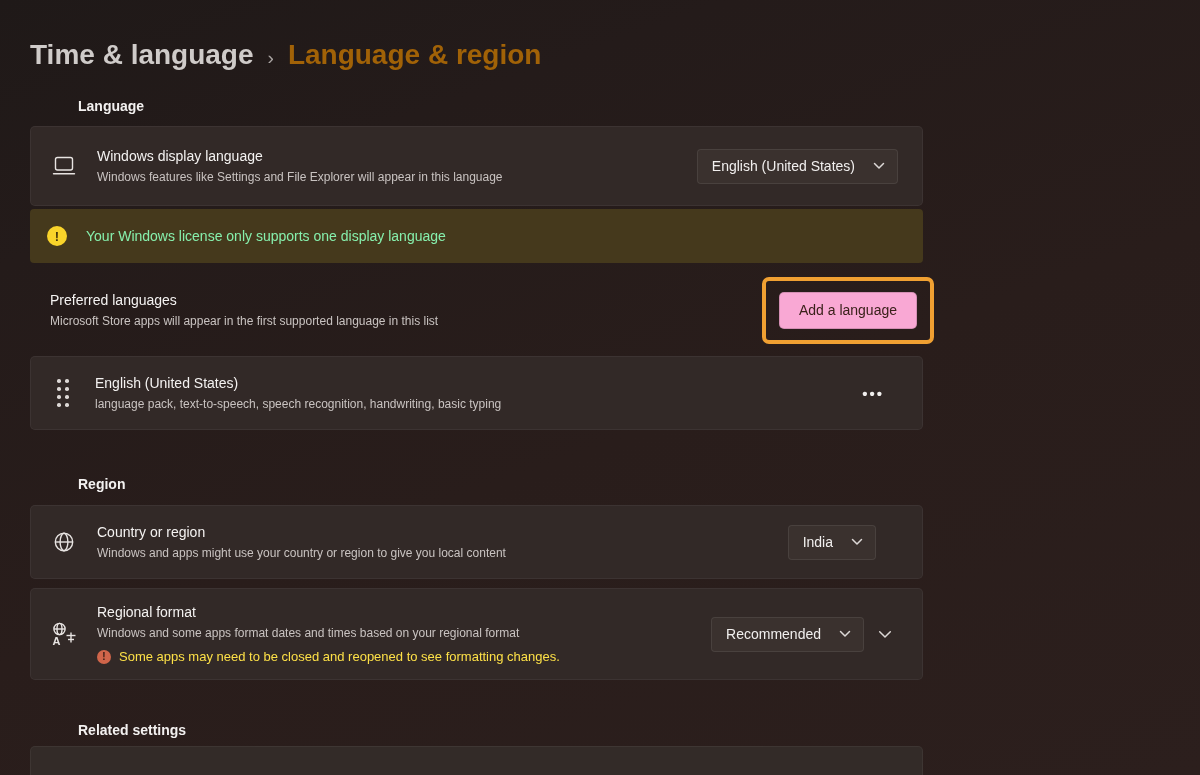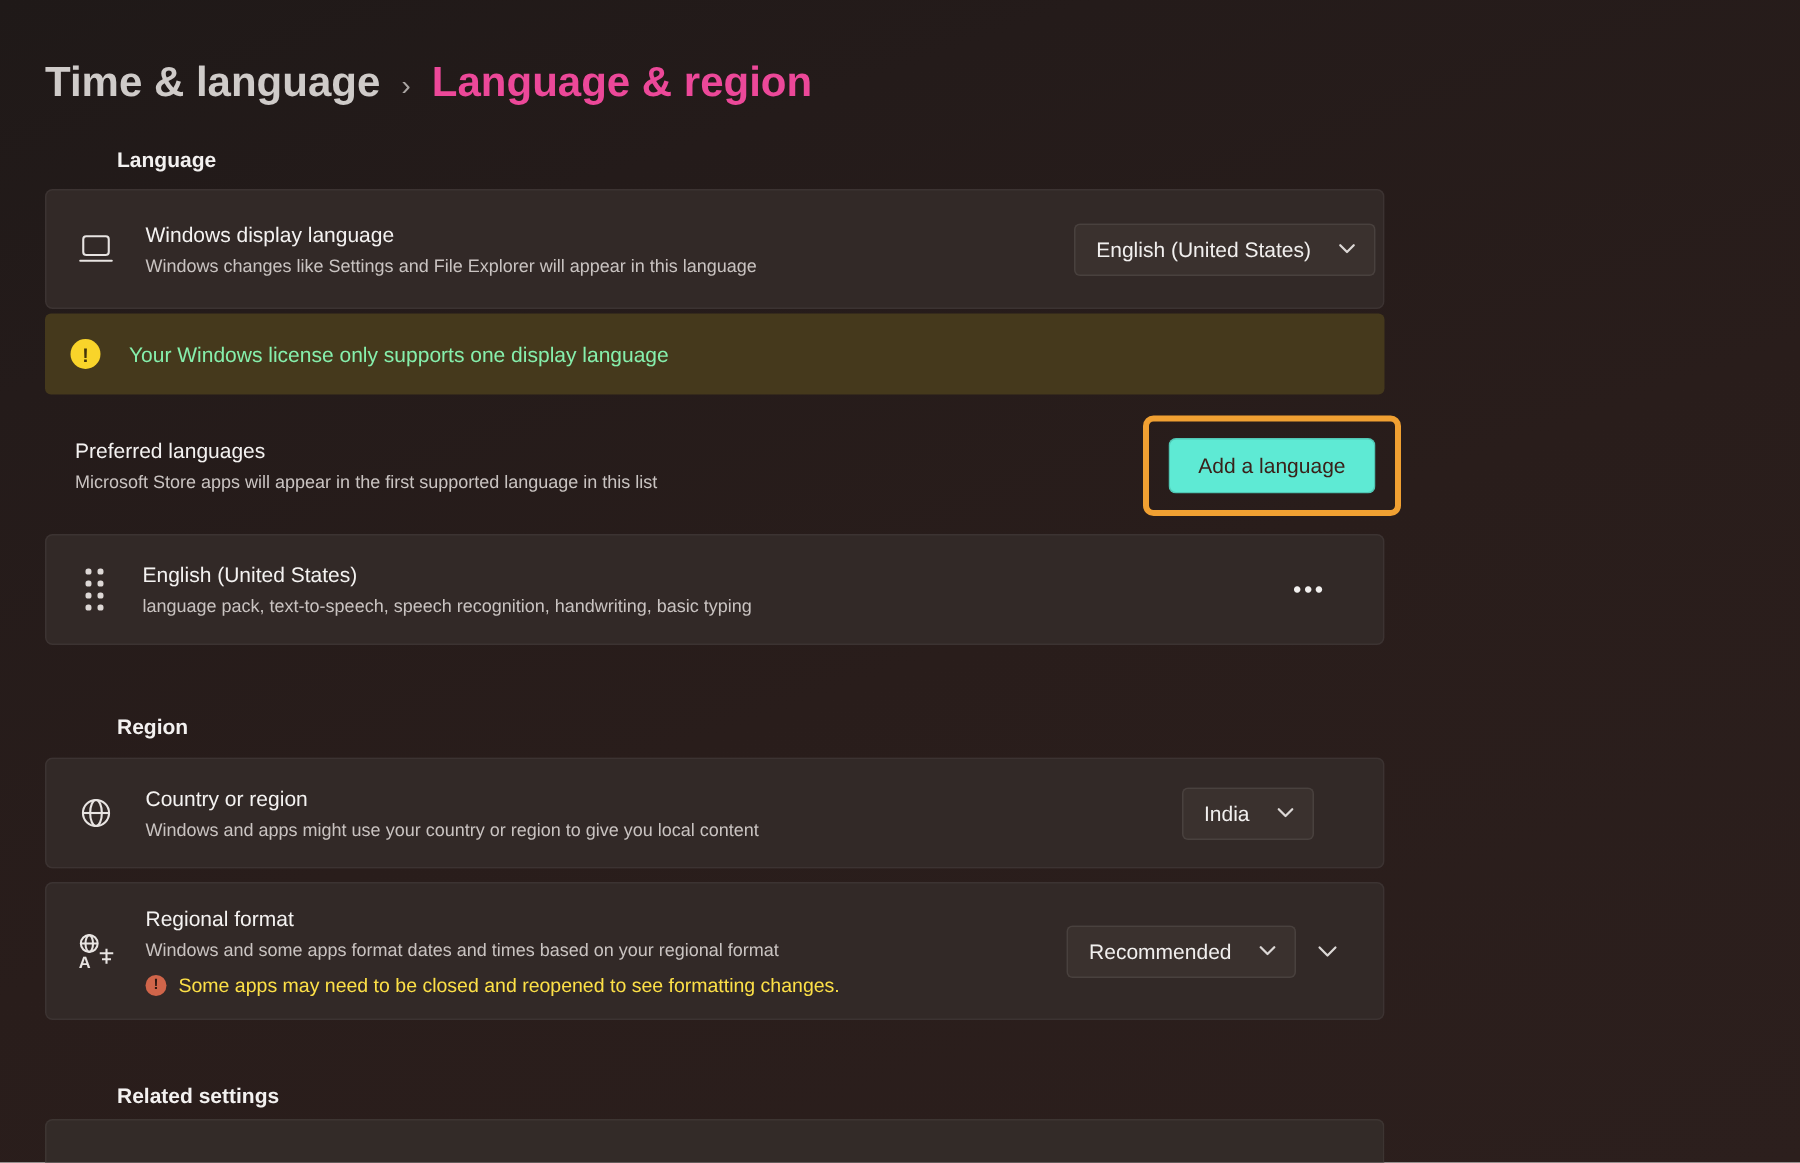--- a/index.html
+++ b/index.html
@@ -17,7 +17,7 @@
   .breadcrumb { display:flex; align-items:center; gap:14px; height:42px; }
   .crumb-parent { font-size:28px; font-weight:600; color:#cfcbc9; cursor:pointer; }
   .crumb-sep { font-size:19px; color:#aaa5a3; padding-top:5px; }
-  .crumb-current { font-size:28px; font-weight:600; color:#ec4899; }
+  .crumb-current { font-size:28px; font-weight:600; color:#a16207; }
 
   .section-label { font-size:14px; font-weight:700; color:#f3f1f0; margin-top:22px;margin-left:48px; }
   .section-label.region { margin-top:46px; }

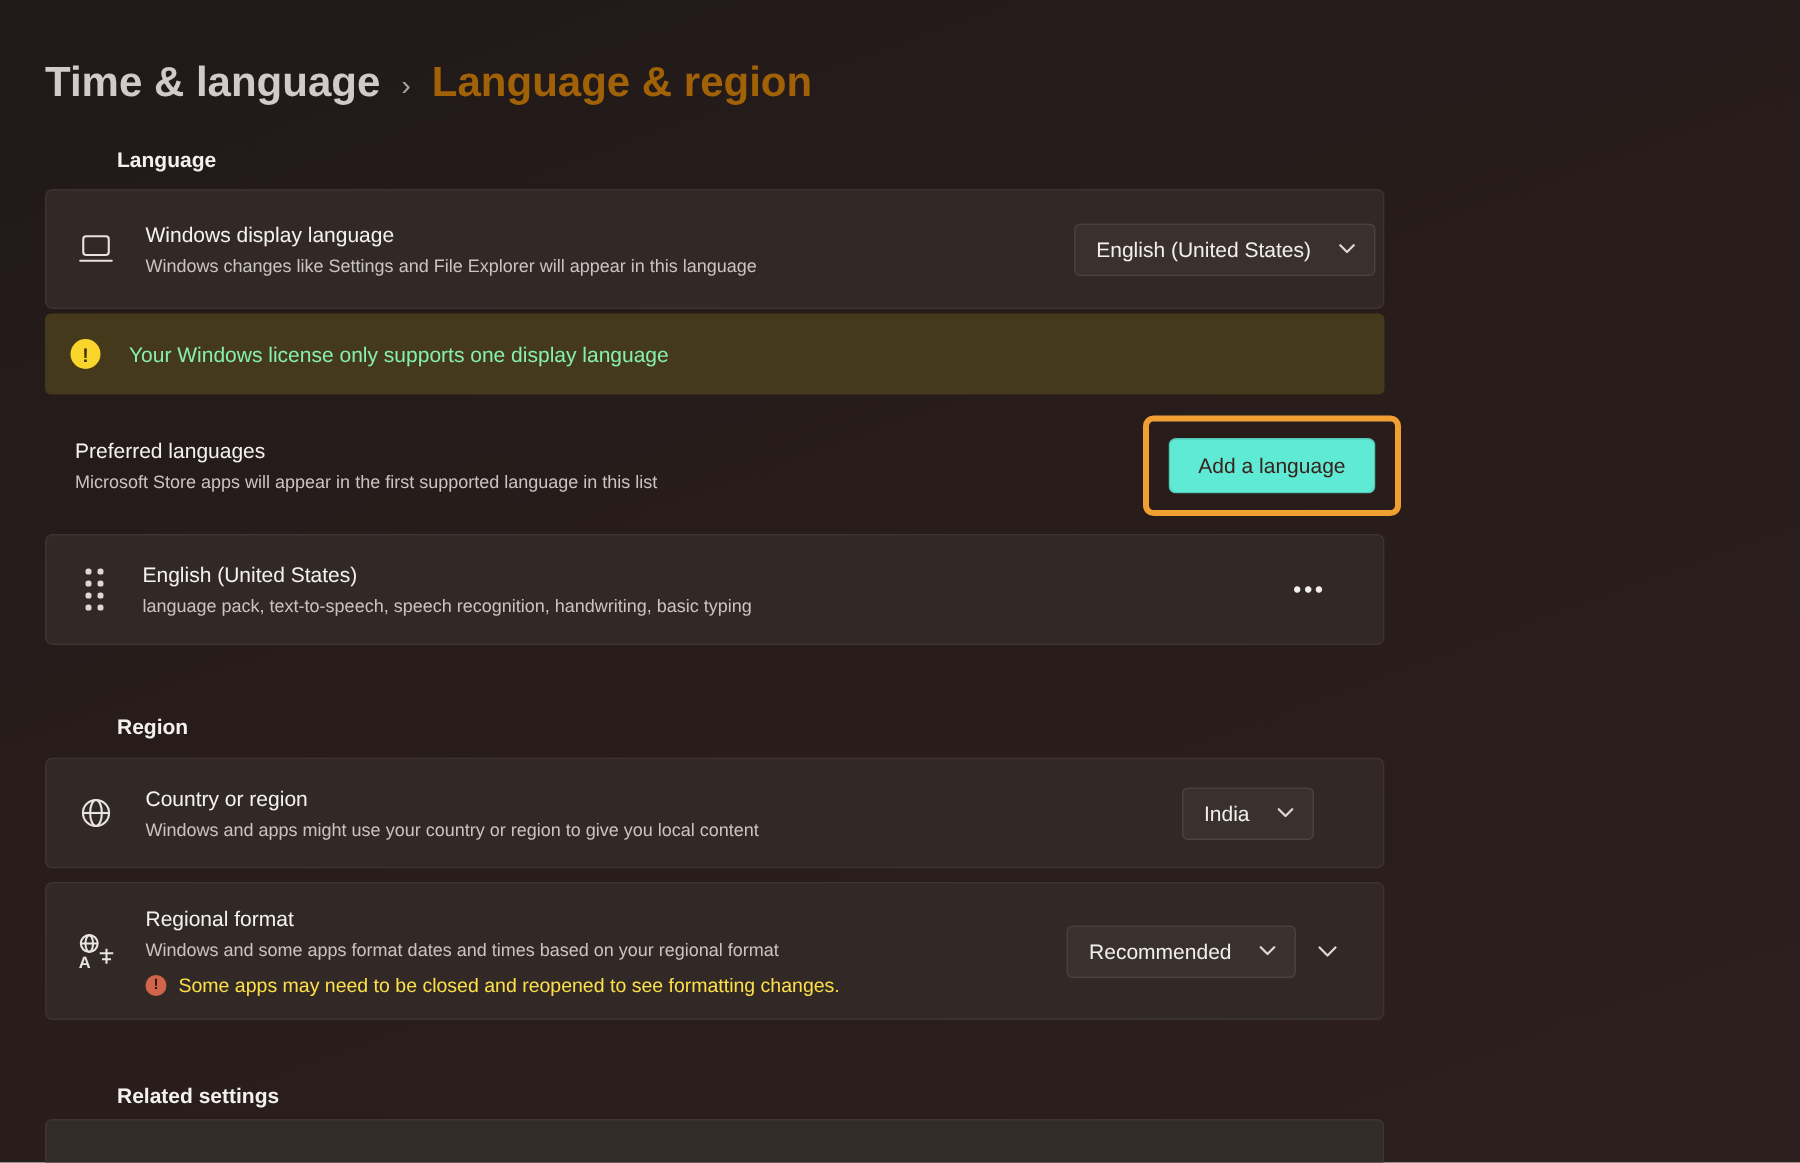--- a/index.html
+++ b/index.html
@@ -30,7 +30,7 @@
     border-radius:5px;
     display:flex; align-items:center;
   }
-  .display-card { margin-top:12px; height:80px; padding-right:5px; }
+  .display-card { margin-top:12px; height:80px; padding-right:24px; }
   .lang-card    { margin-top:12px; height:74px; padding-right:14px; }
   .region-card  { margin-top:13px; height:74px; padding-right:4px; }
   .regional-card{ margin-top:9px;  height:92px; padding-right:16px; }

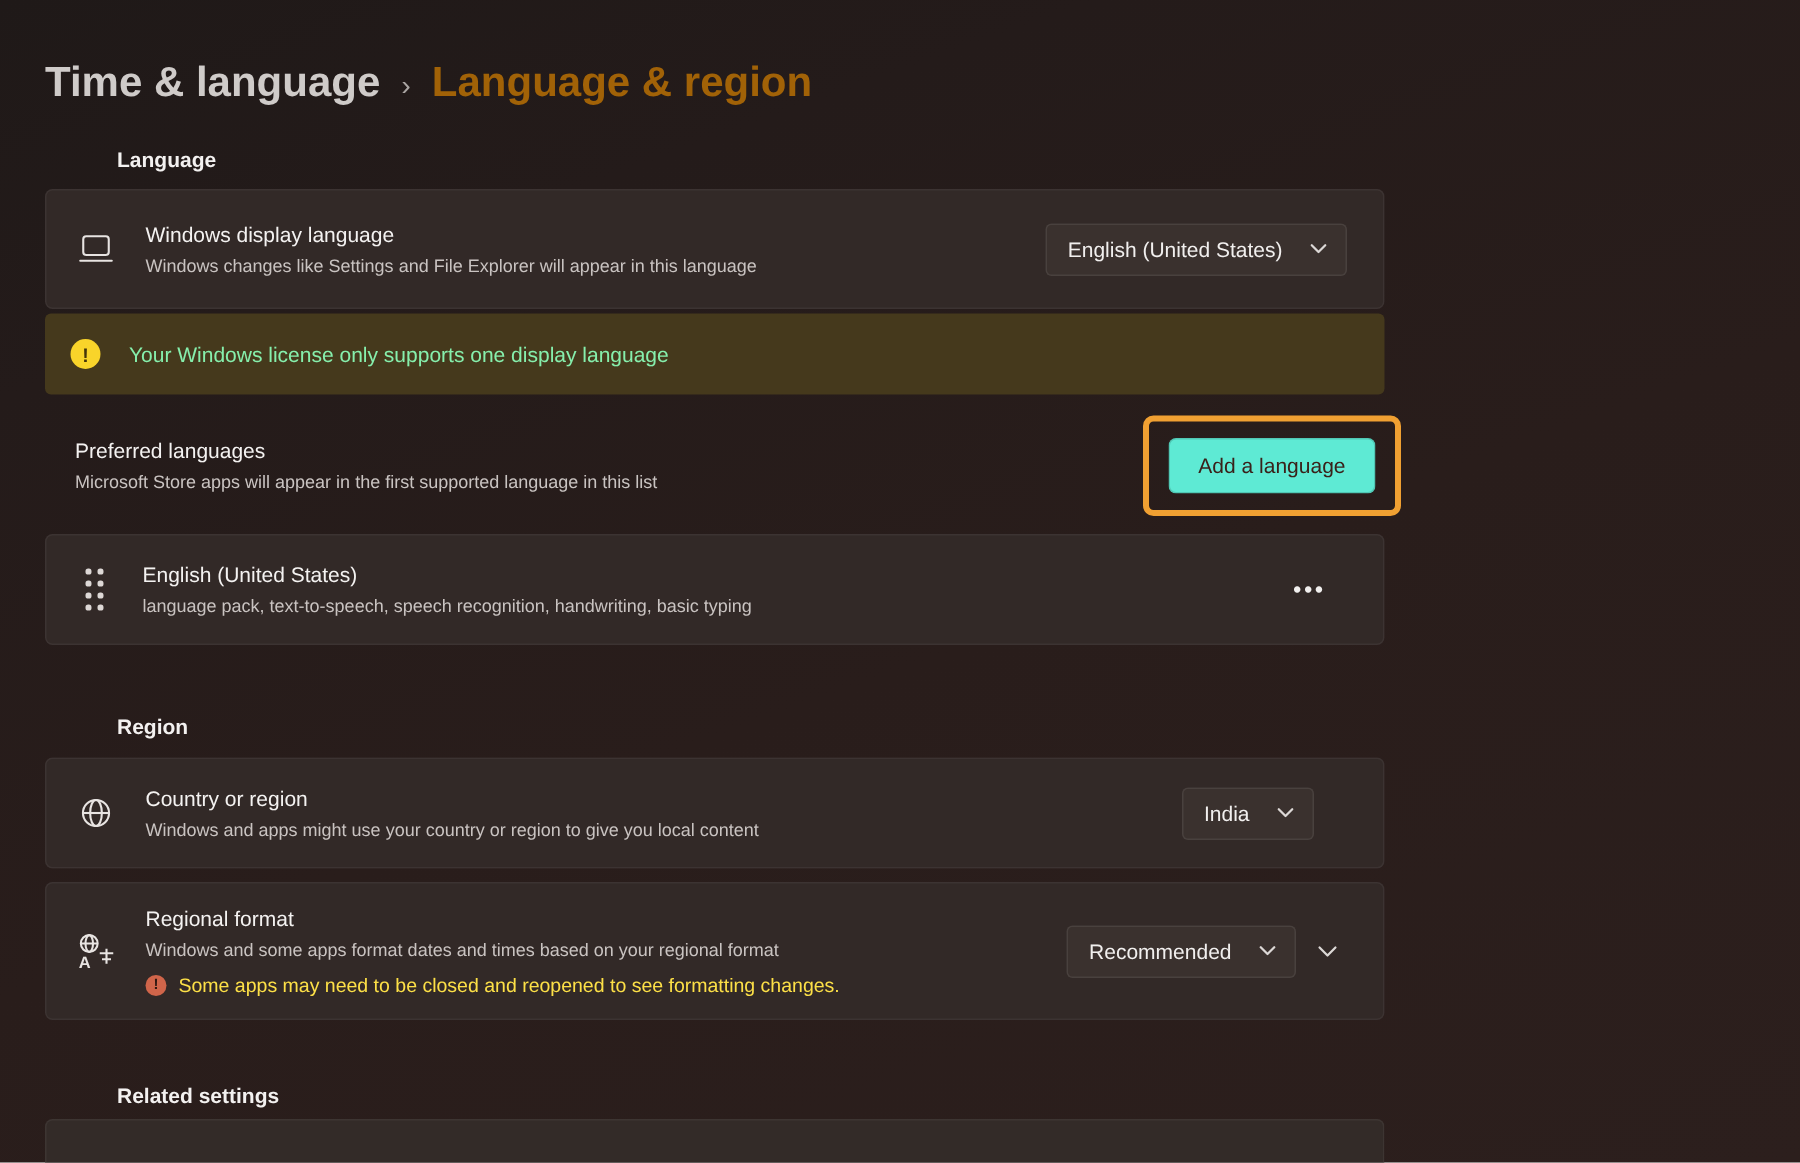--- a/index.html
+++ b/index.html
@@ -121,7 +121,7 @@
     </div>
     <div class="text-block">
       <span class="card-title">Windows display language</span>
-      <span class="card-sub">Windows changes like Settings and File Explorer will appear in this language</span>
+      <span class="card-sub">Windows features like Settings and File Explorer will appear in this language</span>
     </div>
     <div class="spacer"></div>
     <div class="dropdown">

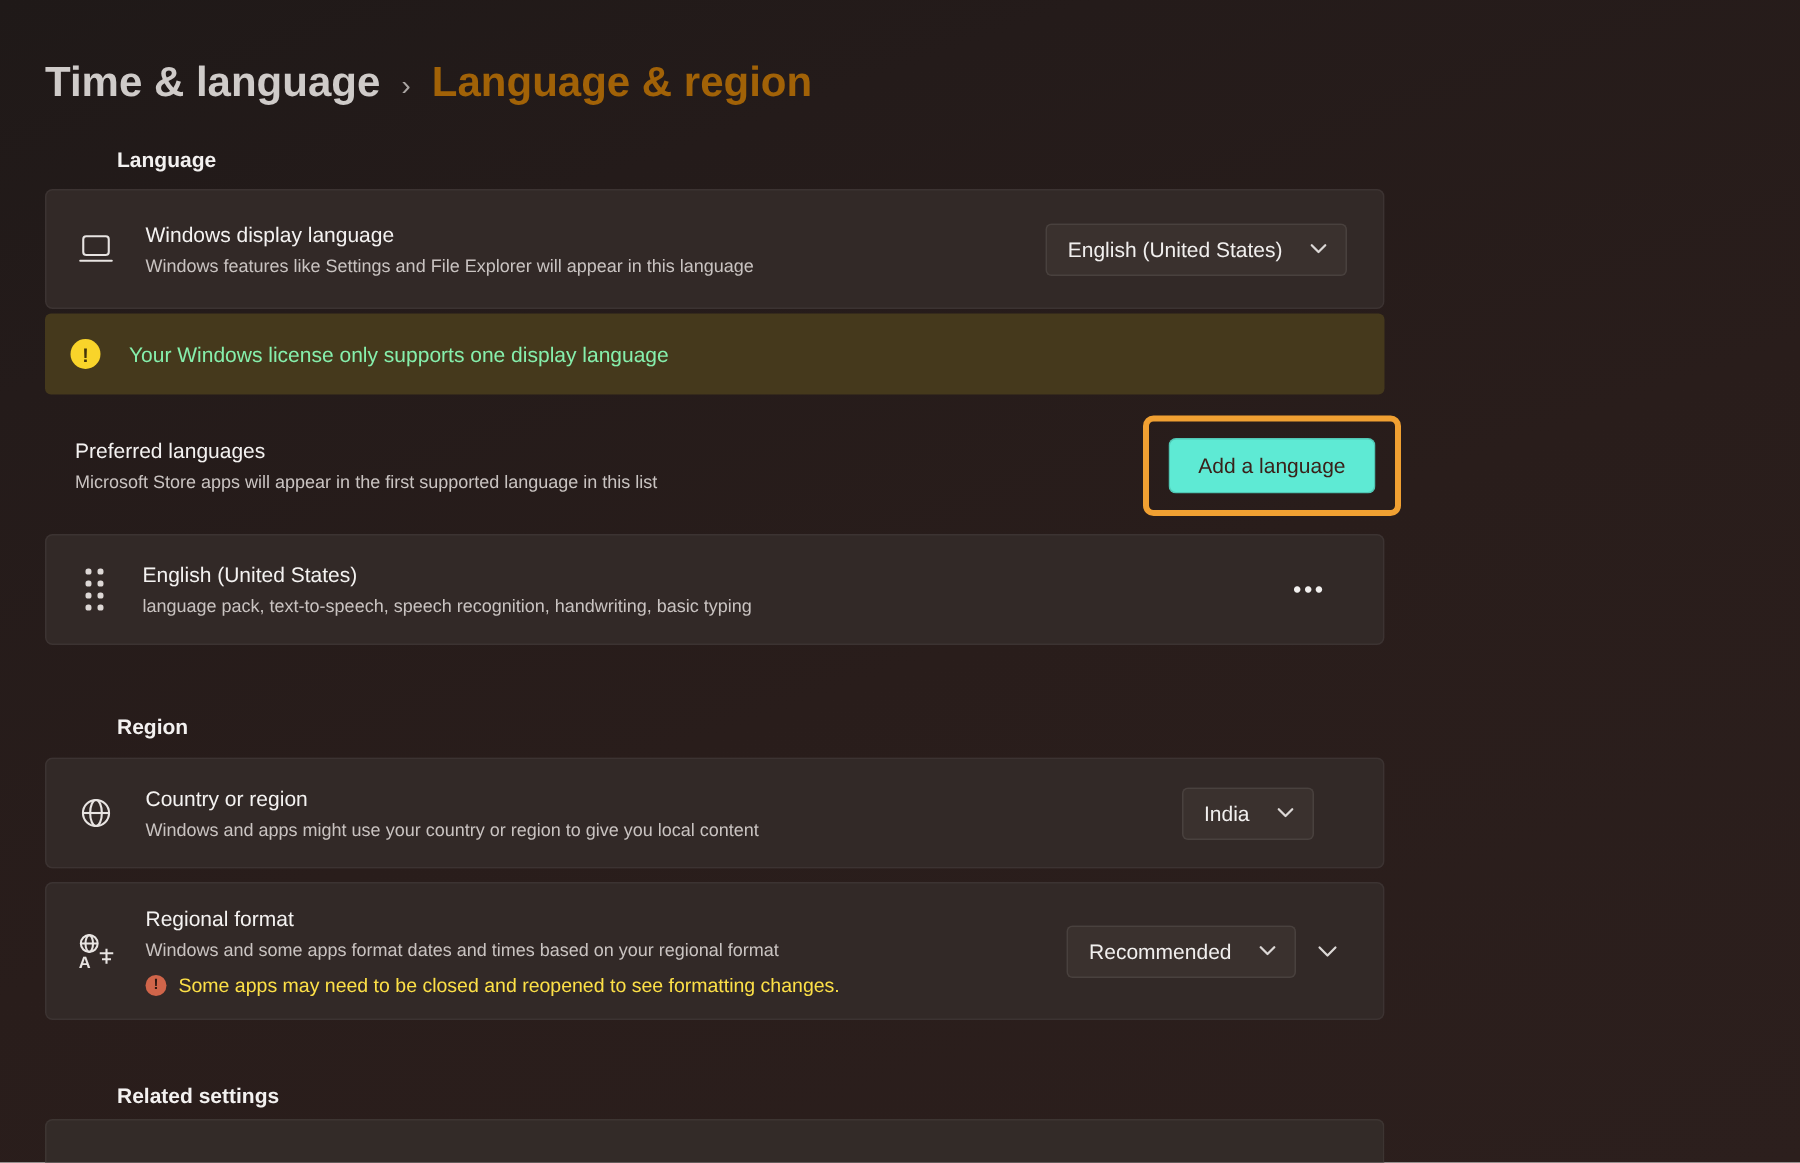--- a/index.html
+++ b/index.html
@@ -69,7 +69,7 @@
     display:flex;
   }
   .add-btn {
-    background:#5eead4; color:#3a211a; font-size:14px; font-family:inherit;
+    background:#f9a8d4; color:#3a211a; font-size:14px; font-family:inherit;
     border:1px solid rgba(0,0,0,0.15); border-radius:5px; padding:9px 19px;
     cursor:pointer; line-height:17px;
   }

